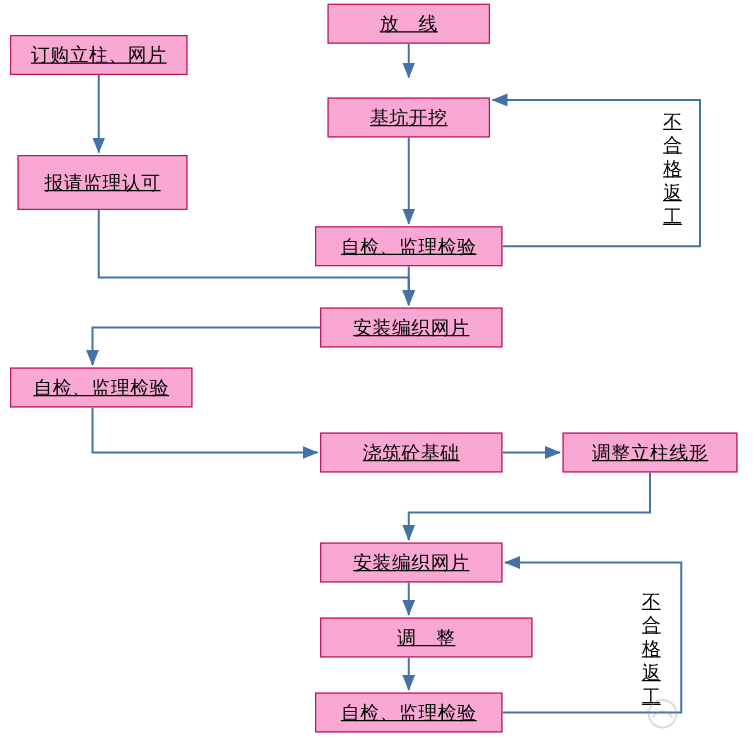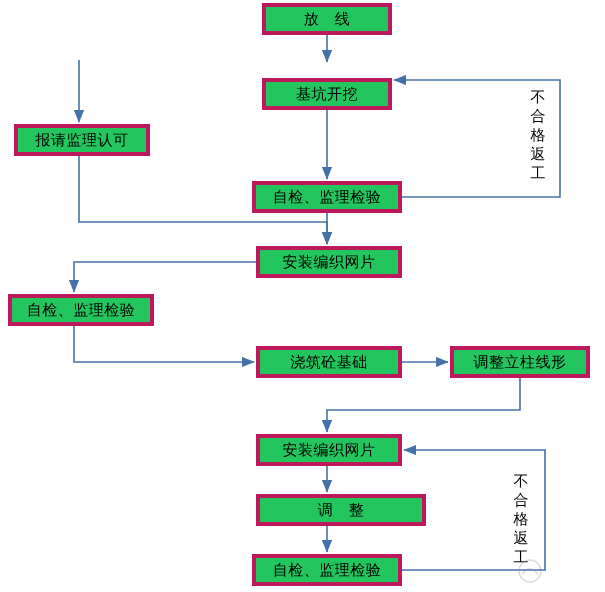--- a/index.html
+++ b/index.html
@@ -13,8 +13,8 @@
   #diagram{position:absolute;left:0;top:0;width:605px;height:592px;}
   .node{
     position:absolute;
-    background:#22c55e;
-    border:4px solid #be185d;
+    background:#f9a8d4;
+    border:1px solid #be185d;
     box-sizing:border-box;
     display:flex;
     align-items:center;
@@ -23,6 +23,7 @@
     font-size:15px;
     letter-spacing:0.5px;
     white-space:nowrap;
+    text-decoration:underline;
   }
   .vlabel{
     position:absolute;

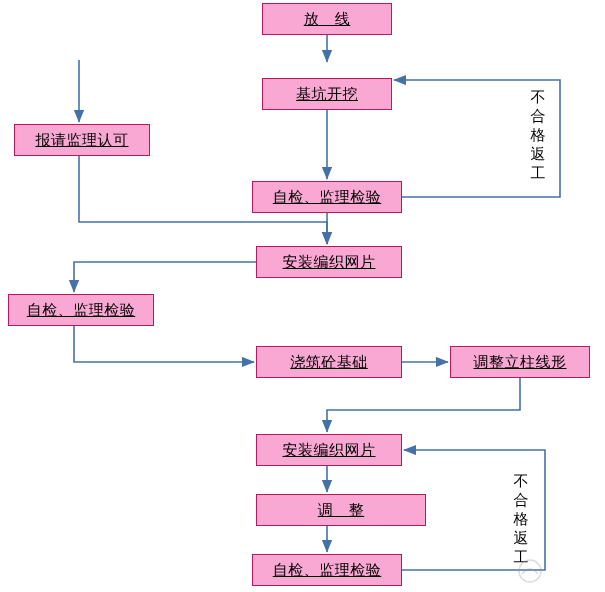--- a/index.html
+++ b/index.html
@@ -87,6 +87,7 @@
 
   <div class="node" style="left:262px;top:3px;width:130px;height:32px;">放　线</div>
 
+  <div class="node" style="left:8px;top:28px;width:142px;height:32px;">订购立柱、网片</div>
 
   <div class="node" style="left:262px;top:78px;width:130px;height:32px;">基坑开挖</div>
 

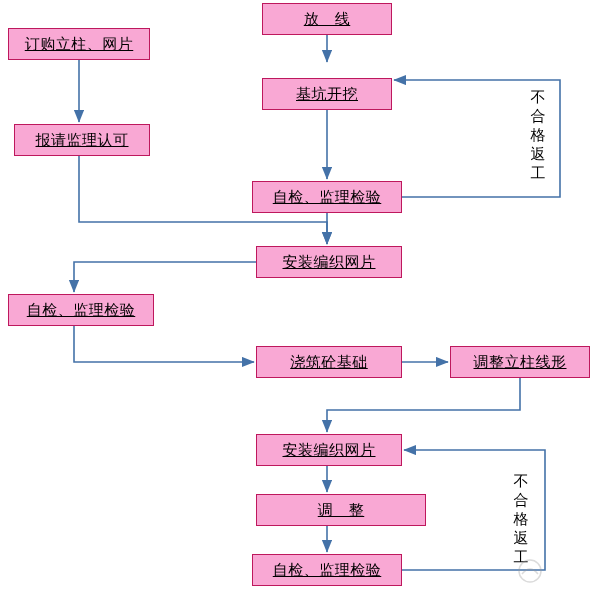--- a/index.html
+++ b/index.html
@@ -34,6 +34,7 @@
     text-align:center;
     white-space:normal;
     word-break:break-all;
+    text-decoration:underline;
   }
   .wm{
     position:absolute;

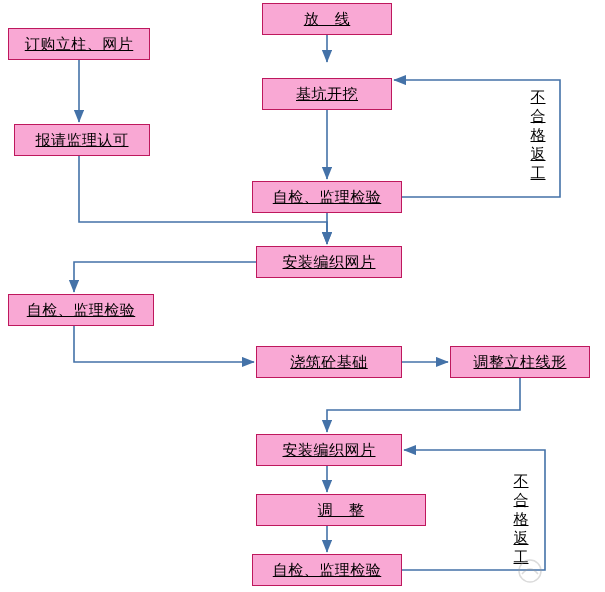--- a/index.html
+++ b/index.html
@@ -92,7 +92,7 @@
 
   <div class="node" style="left:262px;top:78px;width:130px;height:32px;">基坑开挖</div>
 
-  <div class="node" style="left:14px;top:124px;width:136px;height:32px;text-align:center;">报请监理认可</div>
+  <div class="node" style="left:14px;top:124px;width:136px;height:44px;text-align:center;">报请监理认可</div>
 
   <div class="node" style="left:252px;top:181px;width:150px;height:32px;">自检、监理检验</div>
 

